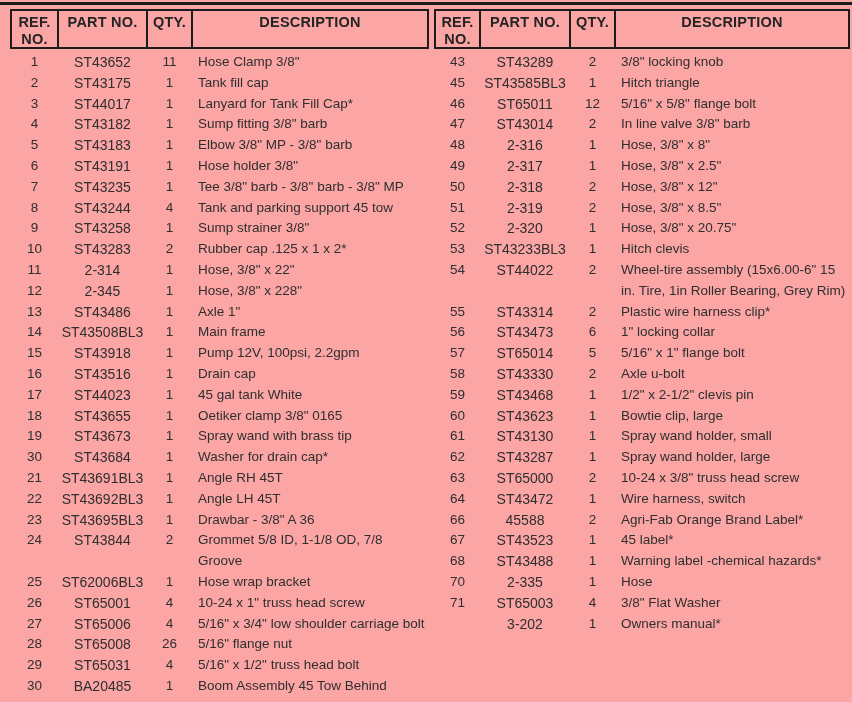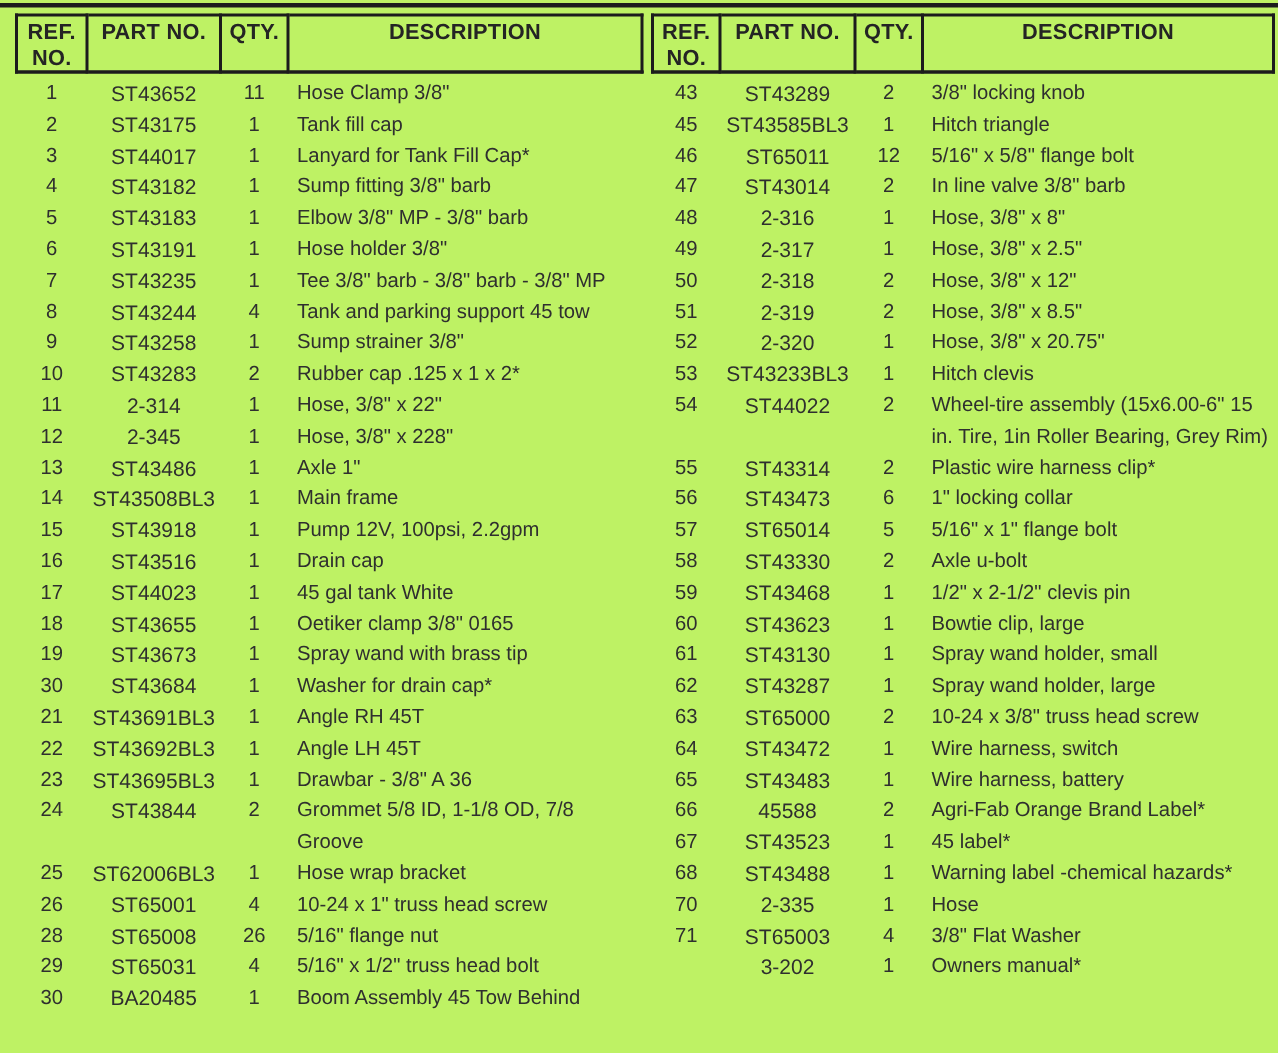--- a/index.html
+++ b/index.html
@@ -8,7 +8,7 @@
     position: relative;
     width: 852px;
     height: 702px;
-    background: #bef264;
+    background: #fca5a5;
     font-family: "Liberation Sans", "DejaVu Sans", sans-serif;
     color: #2b2b2b;
     overflow: hidden;

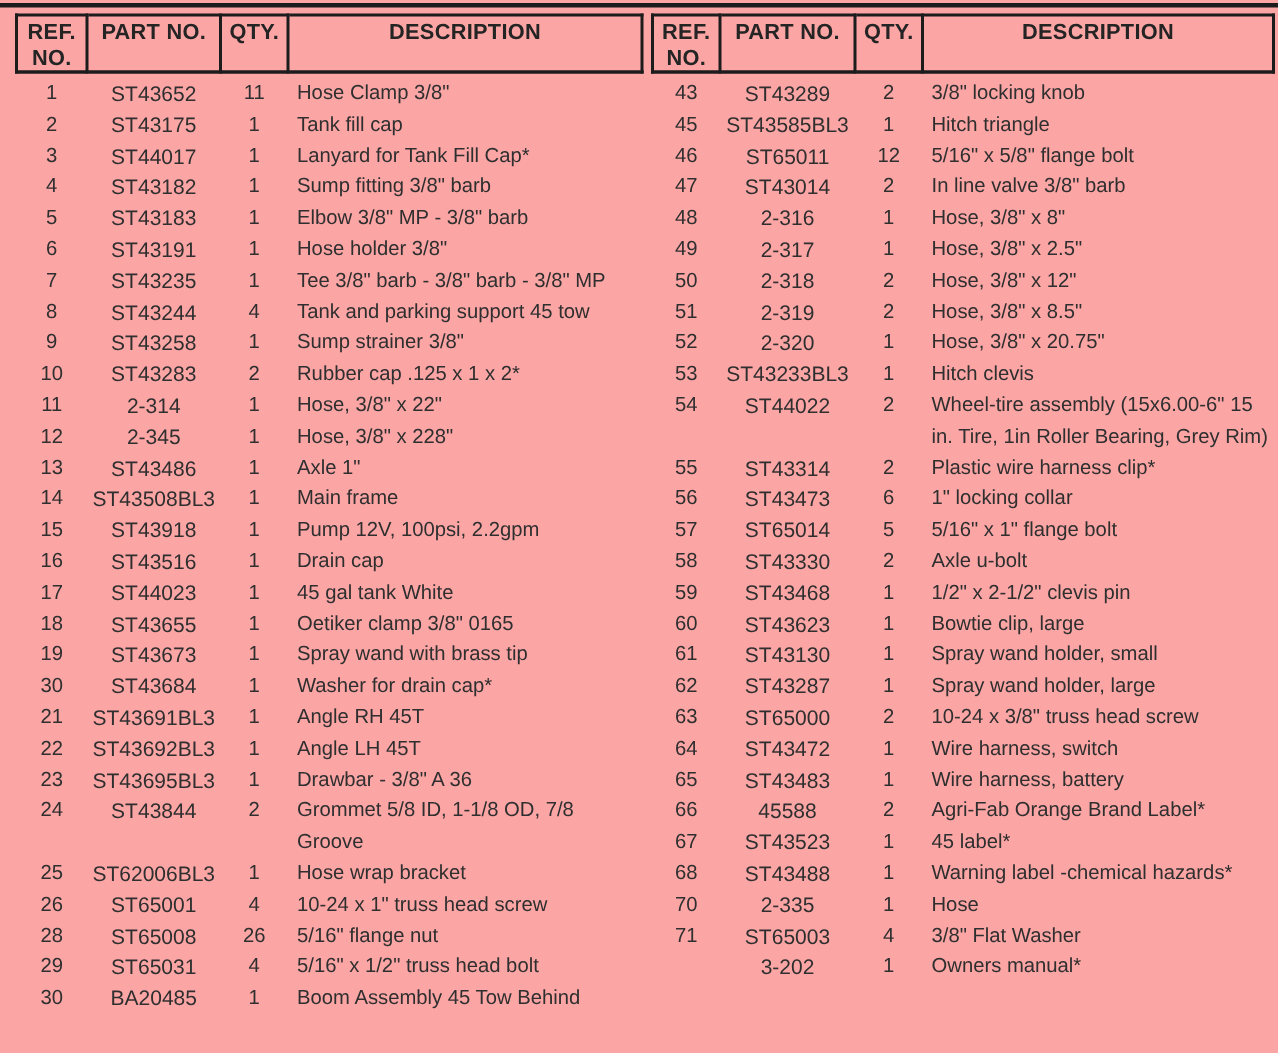--- a/index.html
+++ b/index.html
@@ -399,12 +399,6 @@
             <td class="c-desc">Wire harness, switch</td>
           </tr>
           <tr>
-            <td class="c-ref">65</td>
-            <td class="c-part">ST43483</td>
-            <td class="c-qty">1</td>
-            <td class="c-desc">Wire harness, battery</td>
-          </tr>
-          <tr>
             <td class="c-ref">66</td>
             <td class="c-part">45588</td>
             <td class="c-qty">2</td>

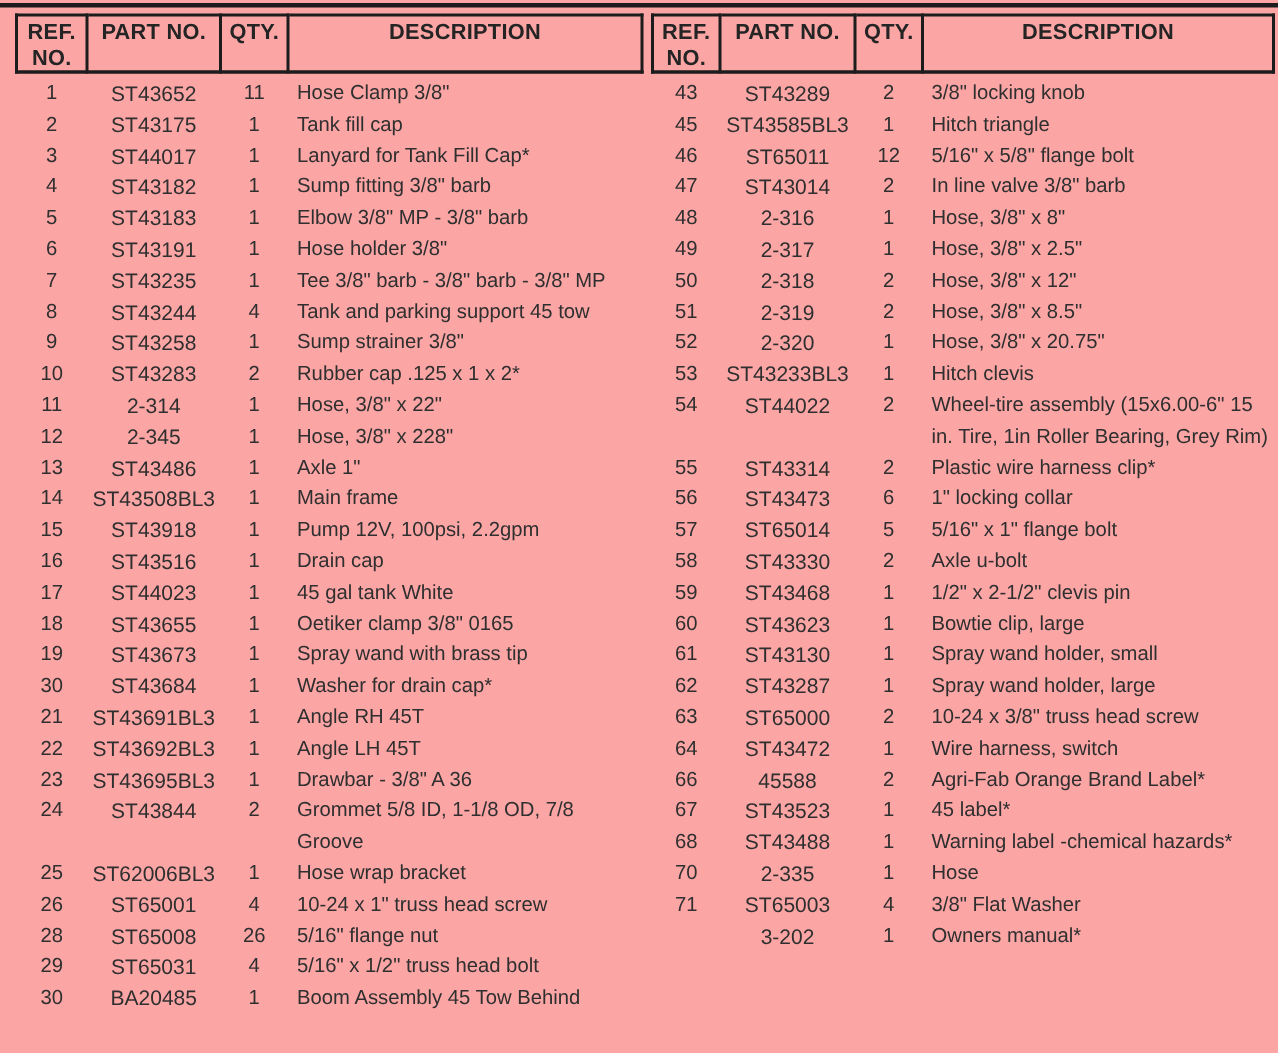--- a/index.html
+++ b/index.html
@@ -236,6 +236,12 @@
             <td class="c-desc">10-24 x 1" truss head screw</td>
           </tr>
           <tr>
+            <td class="c-ref">27</td>
+            <td class="c-part">ST65006</td>
+            <td class="c-qty">4</td>
+            <td class="c-desc">5/16" x 3/4" low shoulder carriage bolt</td>
+          </tr>
+          <tr>
             <td class="c-ref">28</td>
             <td class="c-part">ST65008</td>
             <td class="c-qty">26</td>

